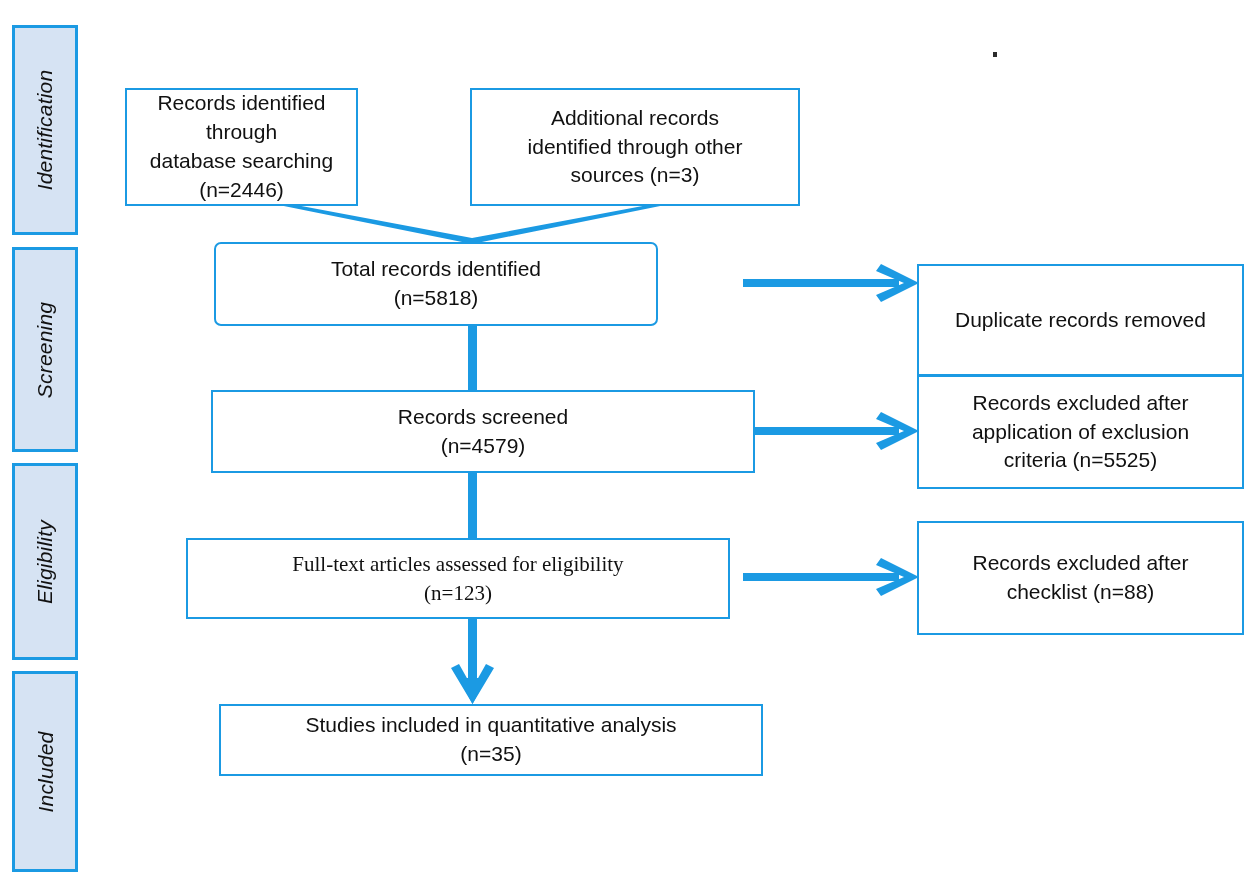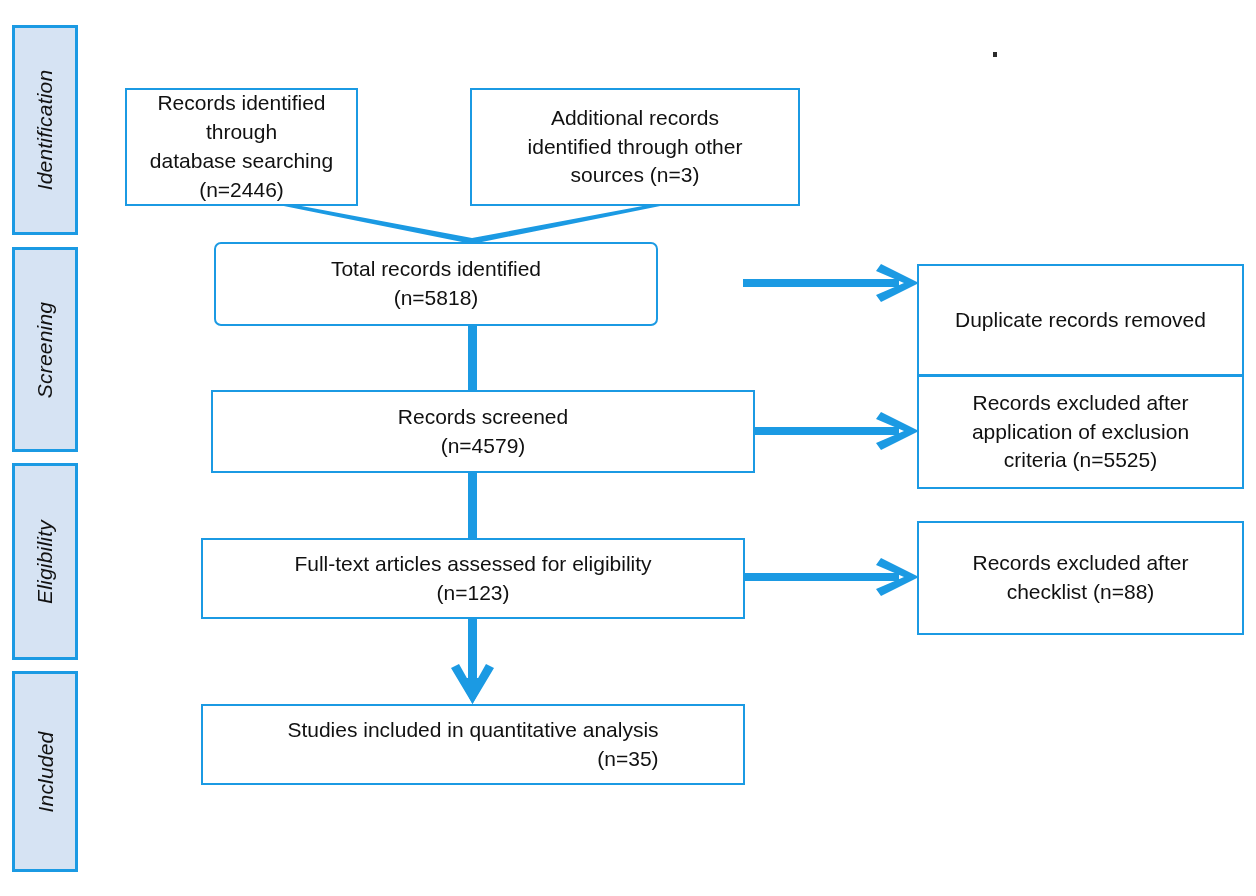--- a/index.html
+++ b/index.html
@@ -174,7 +174,7 @@
     </div>
   </div>
 
-  <div class="flow-box" style="left:201px; top:538px; width:544px; height:81px;">
+  <div class="flow-box" style="left:186px; top:538px; width:544px; height:81px;font-family:Liberation Serif, serif;">
     <div class="flow-text">
       <div>Full-text articles assessed for eligibility</div>
       <div>(n=123)</div>

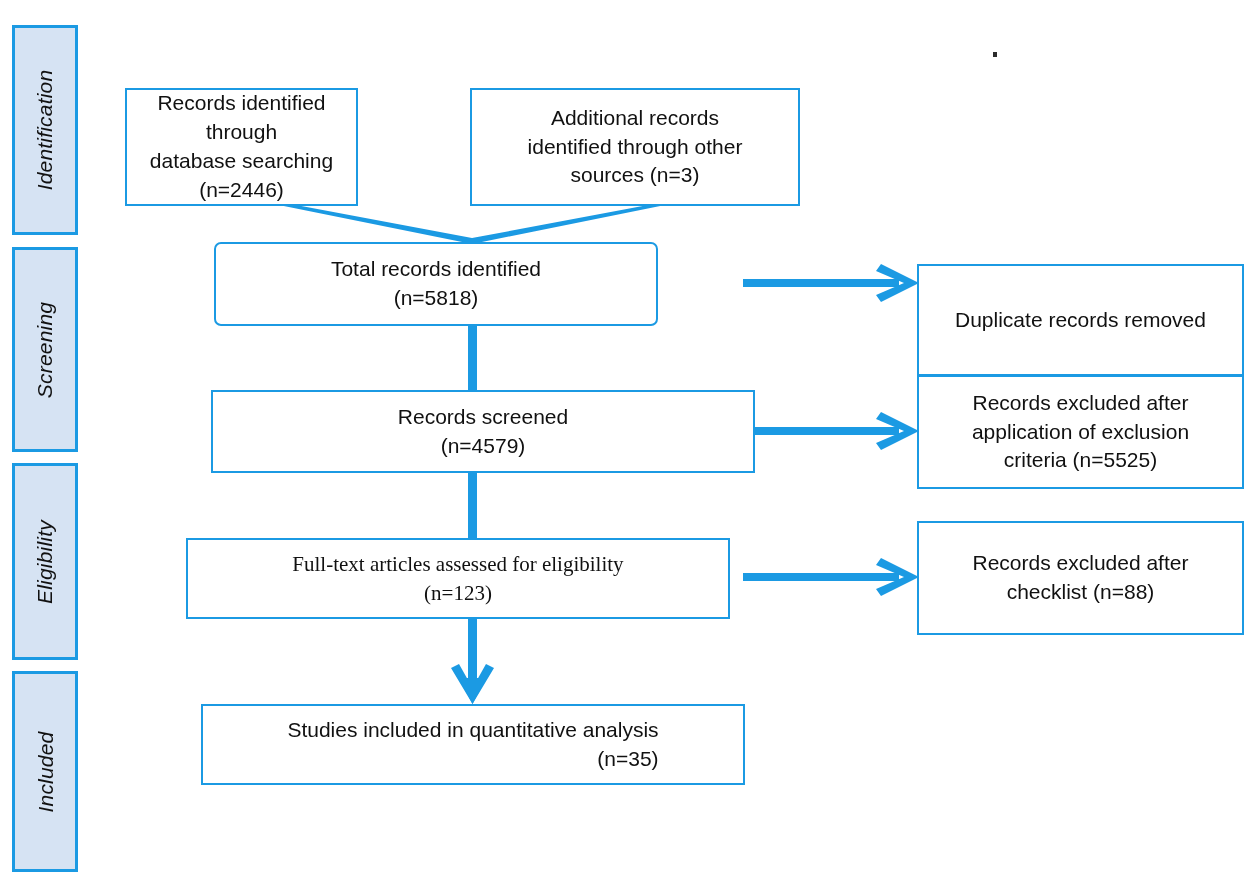--- a/index.html
+++ b/index.html
@@ -188,7 +188,7 @@
     </div>
   </div>
 
-  <div class="flow-box" style="left:201px; top:704px; width:544px; height:81px;text-align:right;">
+  <div class="flow-box" style="left:219px; top:704px; width:544px; height:72px;">
     <div class="flow-text">
       <div>Studies included in quantitative  analysis</div>
       <div>(n=35)</div>

